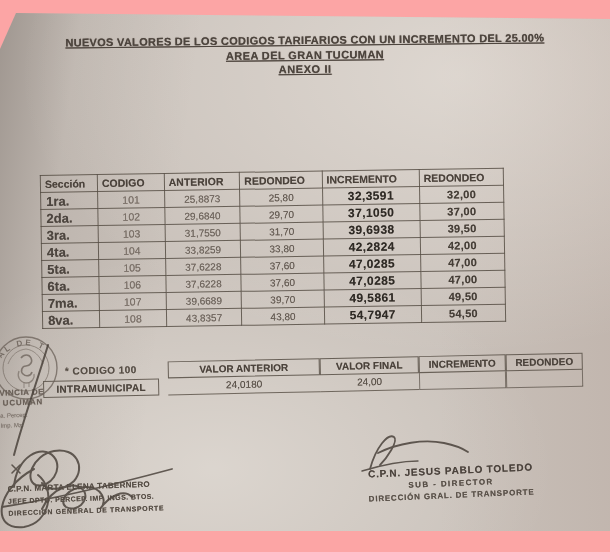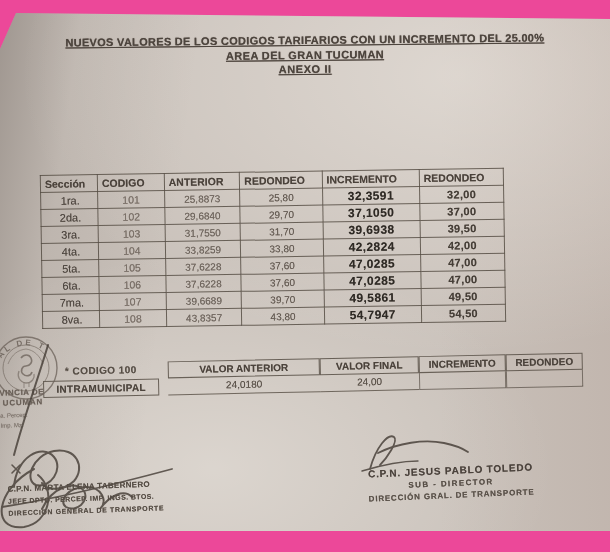--- a/index.html
+++ b/index.html
@@ -3,7 +3,7 @@
 <meta charset="utf-8">
 <style>
   html,body{margin:0;padding:0;background:#000;}
-  .stage{position:relative;width:610px;height:552px;background:#ec4899;overflow:hidden;
+  .stage{position:relative;width:610px;height:552px;background:#fca5a5;overflow:hidden;
          font-family:"Liberation Sans",sans-serif;}
   .paper{position:absolute;left:0;top:13px;right:0;bottom:21px;overflow:hidden;
          background-color:#c9c1ba;

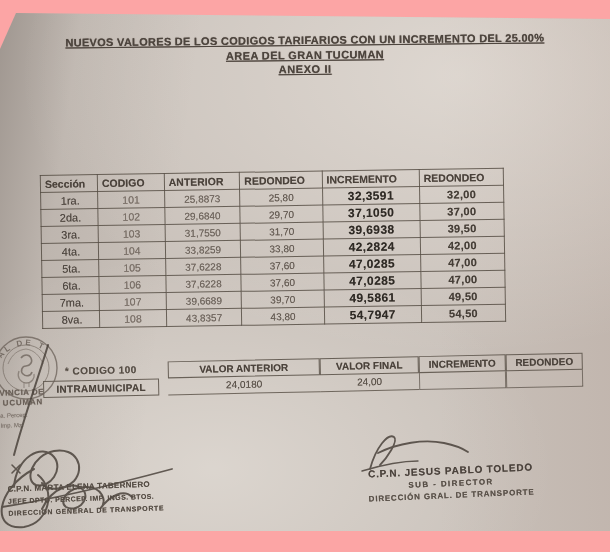--- a/index.html
+++ b/index.html
@@ -30,7 +30,7 @@
         font-size:10.5px;white-space:nowrap;}
   .tbl1 th{font-weight:bold;color:#4a423b;text-align:left;padding-left:4px;}
   .tbl1 td{text-align:center;}
-  .tbl1 td.c-sec{text-align:center;padding-left:5px;color:#4c453f;font-weight:normal;font-size:11px;}
+  .tbl1 td.c-sec{text-align:left;padding-left:5px;color:#4c453f;font-weight:bold;font-size:13px;}
   .tbl1 td.c-cod{color:#7b7169;}
   .tbl1 td.c-ant{color:#6e655d;font-size:10px;}
   .tbl1 td.c-red1{color:#635a52;font-size:10px;}

